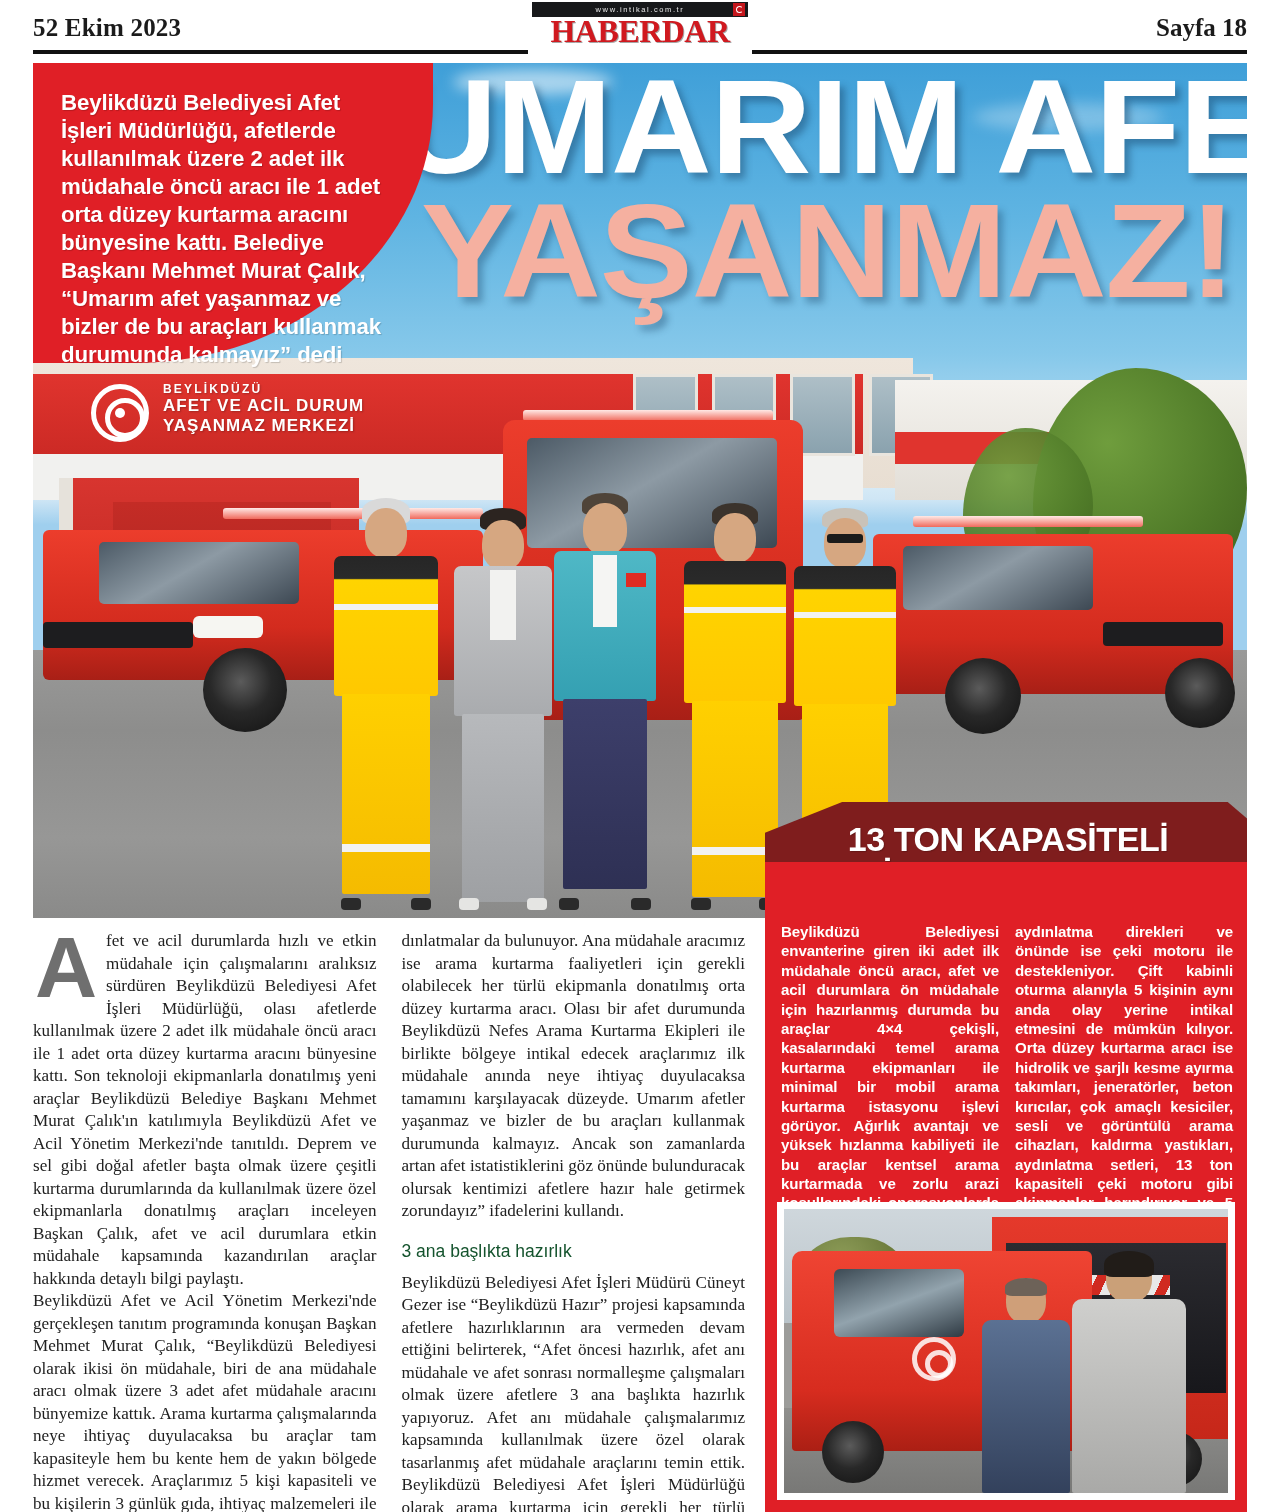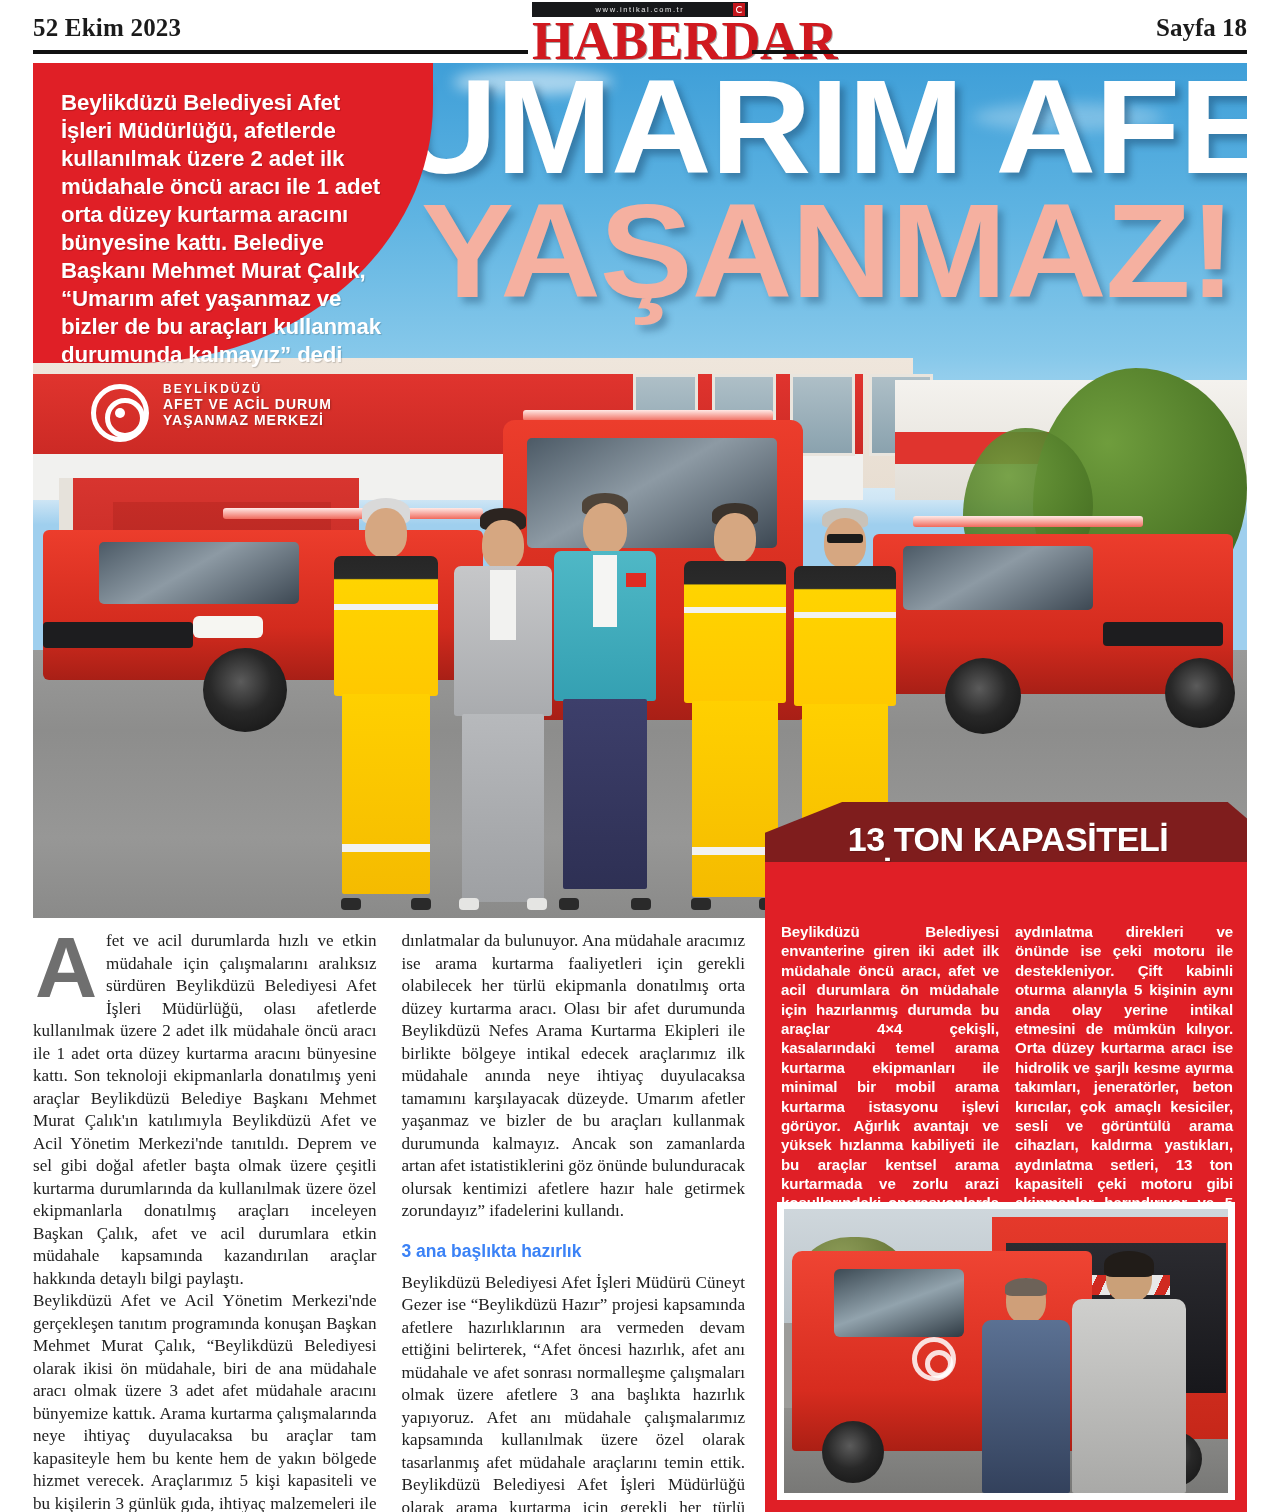--- a/index.html
+++ b/index.html
@@ -94,7 +94,7 @@
   .mast-logo-word {
     font-family: "Liberation Serif", serif;
     font-weight: 700;
-    font-size: 54px;
+    font-size: 32px;
     line-height: 0.86;
     color: #d0191f;
     letter-spacing: -0.5px;

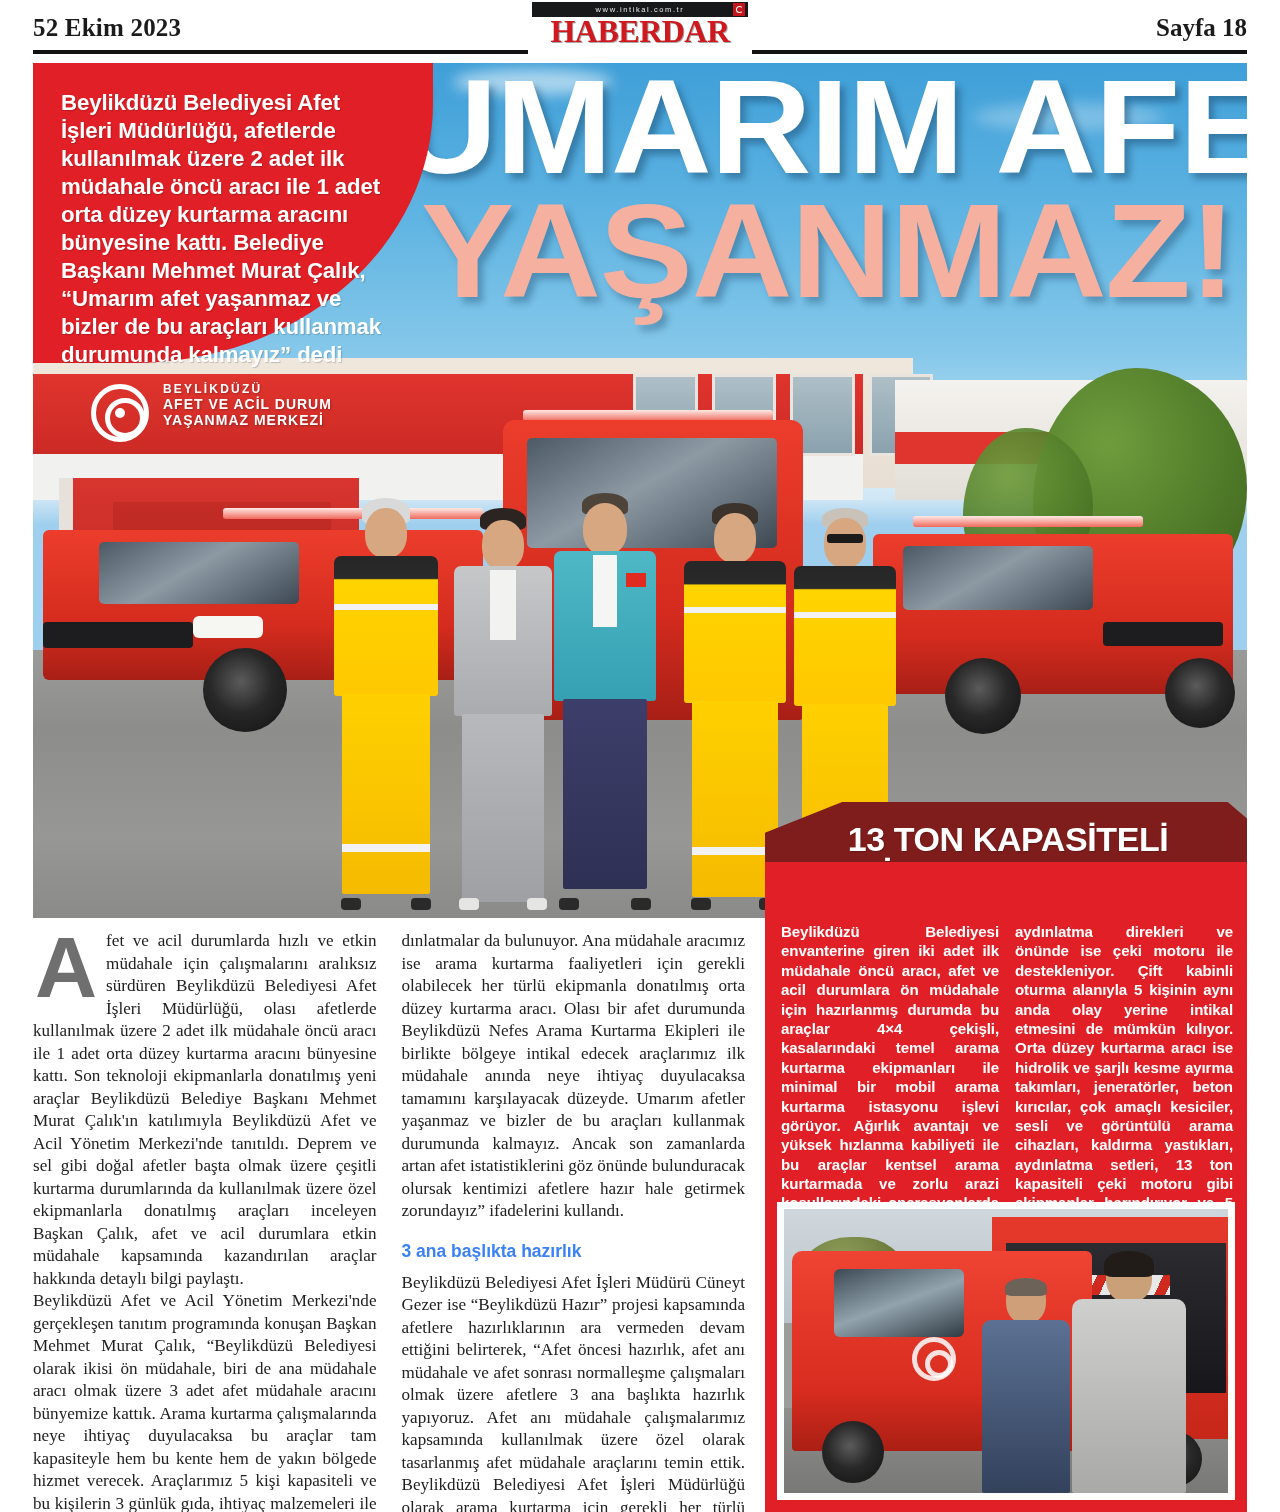--- a/index.html
+++ b/index.html
@@ -193,7 +193,7 @@
     text-shadow: 1px 1px 2px rgba(0,0,0,.25);
   }
   .sign-small { font-size: 12px; letter-spacing: 2.2px; }
-  .sign-big { font-size: 14px; letter-spacing: 1px; line-height: 1.16; }
+  .sign-big { font-size: 17px; letter-spacing: 1px; line-height: 1.16; }
 
   .windowrow {
     position: absolute;

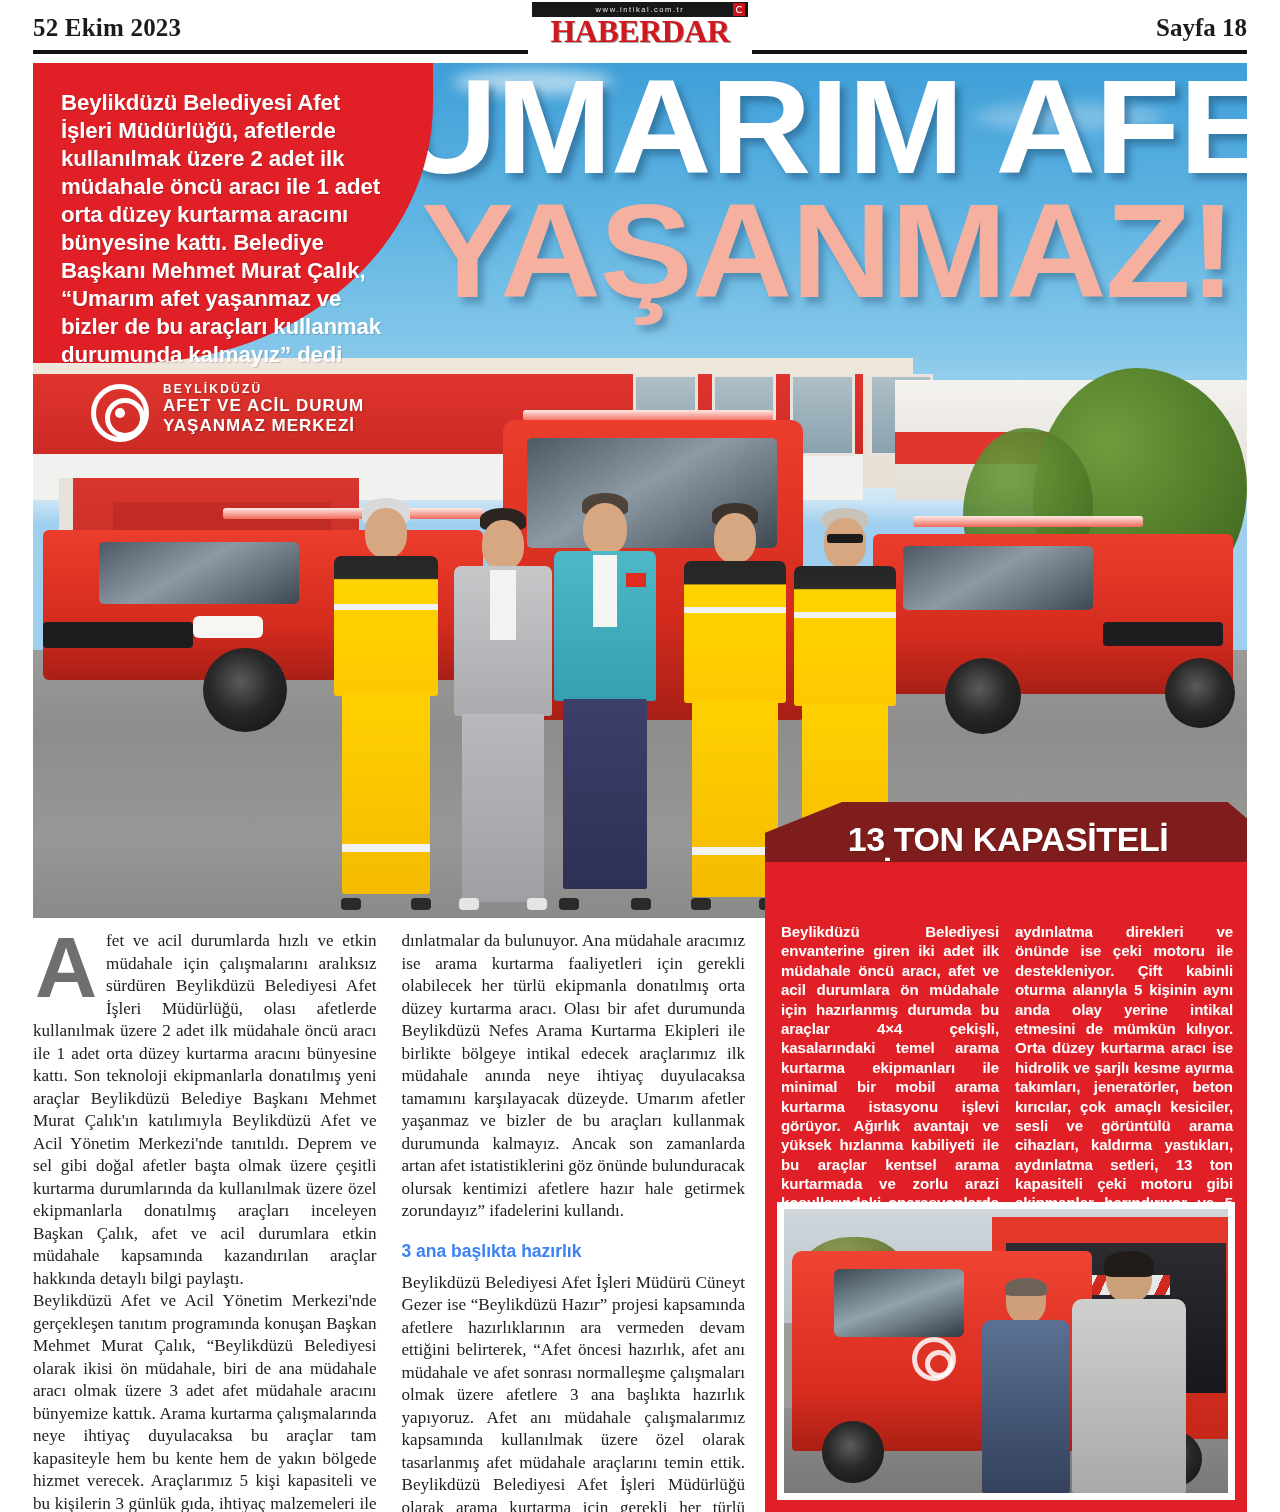--- a/index.html
+++ b/index.html
@@ -445,9 +445,9 @@
   }
   .subhead {
     font-family: "Liberation Sans", "DejaVu Sans", sans-serif;
-    font-weight: 700;
+    font-weight: 400;
     font-size: 17.5px;
-    color: #3b82f6;
+    color: #14532d;
     margin: 17px 0 9px 0;
   }
 </style>

